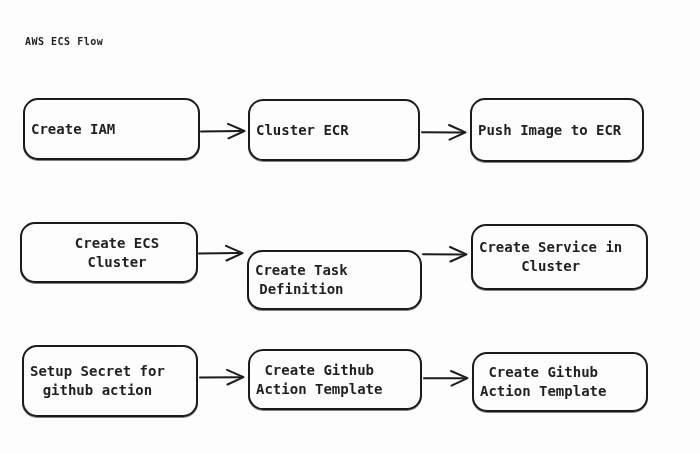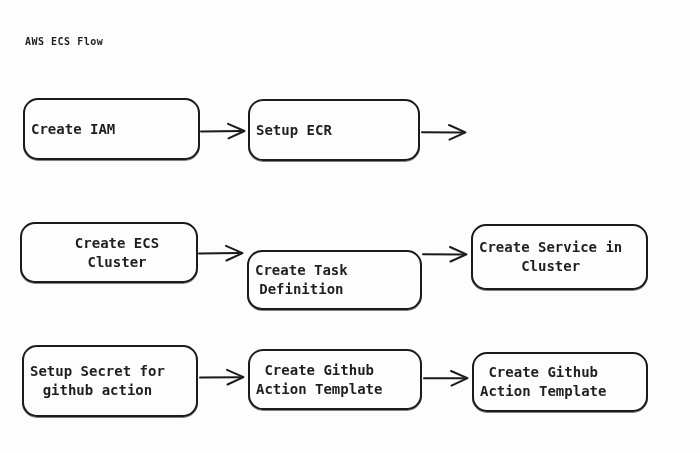--- a/index.html
+++ b/index.html
@@ -88,7 +88,7 @@
     </svg>
   </div>
   <div class="node r1b2">
-    <span class="label">Setup ECR</span>
+    <span class="label">Cluster ECR</span>
   </div>
   <div class="arrow r1a2">
     <svg width="48" height="24" viewBox="0 0 48 24" fill="none" stroke="#1b1b1b" stroke-width="2" stroke-linecap="round" stroke-linejoin="round">

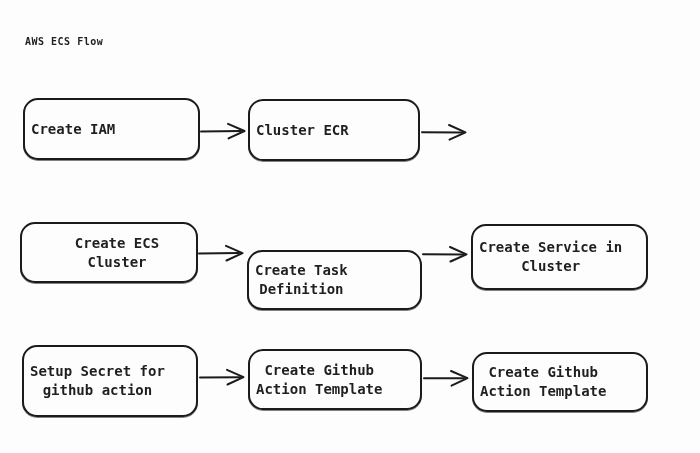--- a/index.html
+++ b/index.html
@@ -96,6 +96,9 @@
         <path d="M28 5 L44.5 12.3 L28.5 19.6"></path>
     </svg>
   </div>
+  <div class="node r1b3">
+    <span class="label">Push Image to ECR</span>
+  </div>
 
   <div class="node r2b1">
     <span class="label">Create ECS Cluster</span>

